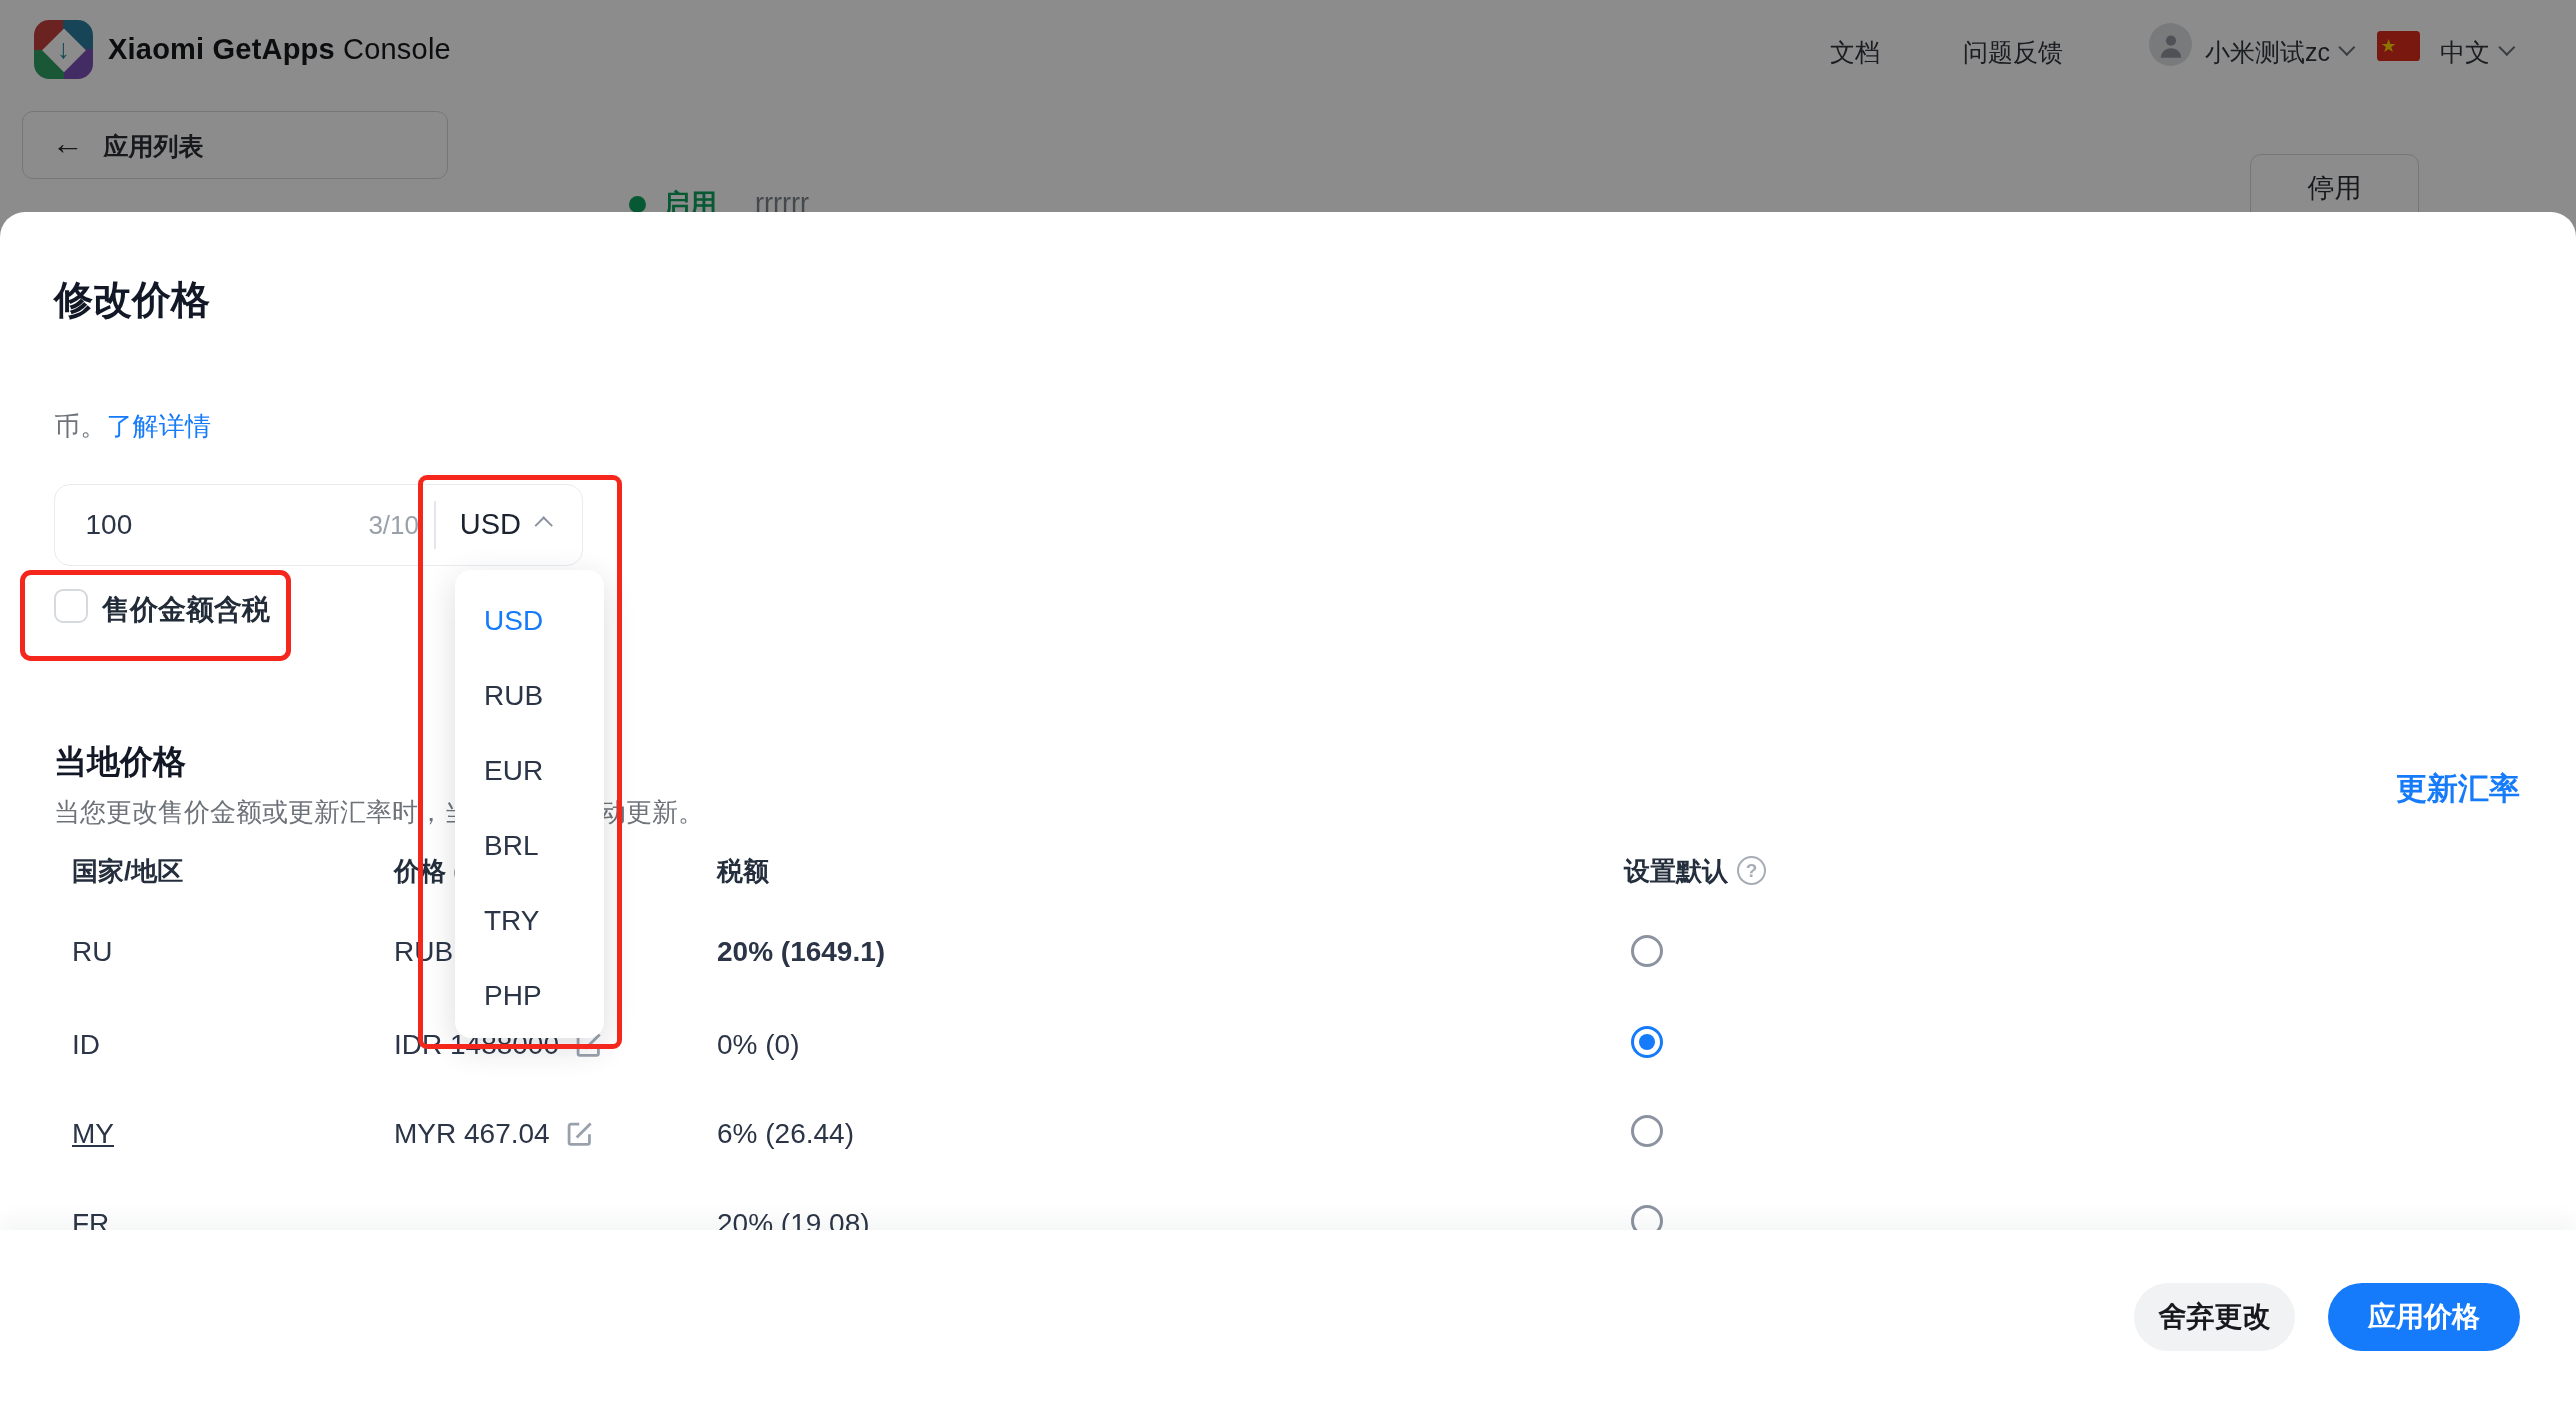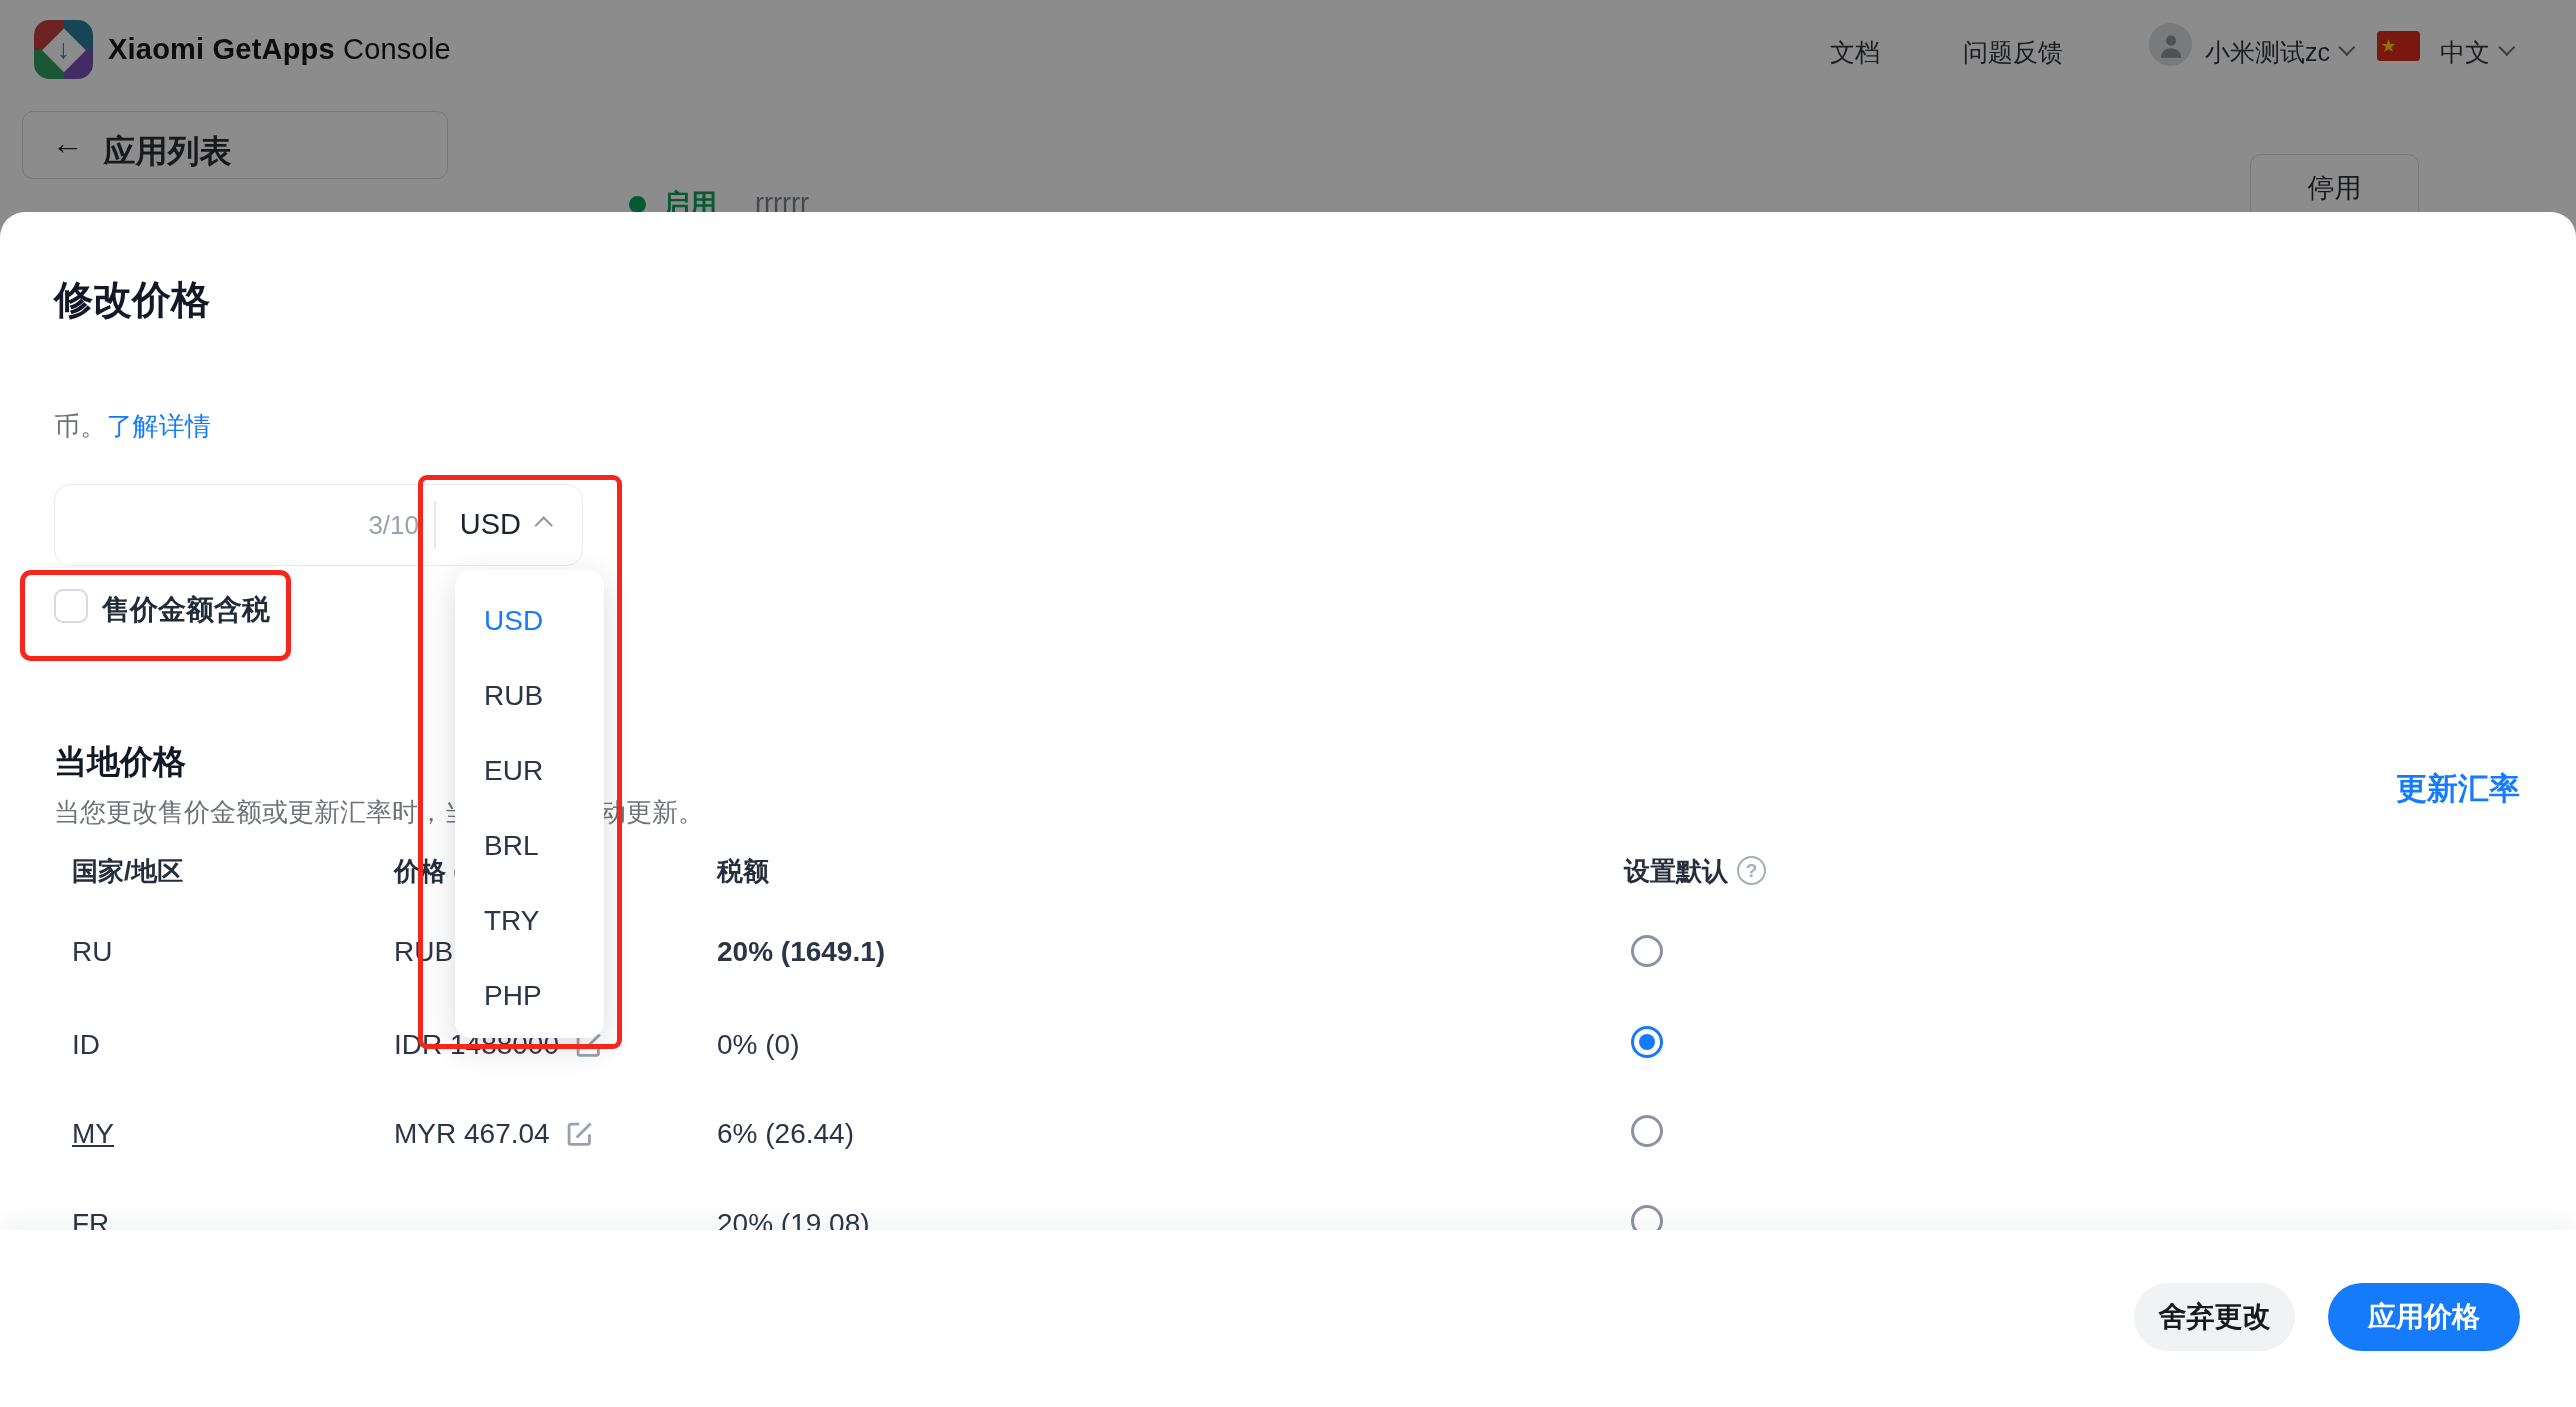--- a/index.html
+++ b/index.html
@@ -26,7 +26,7 @@
   .flag { position:absolute; left:2377px; top:30.5px; width:43px; height:30px; background:#dd2c1c; border-radius:3.6px; color:#ffd400; font-size:18px; line-height:30px; text-indent:3.6px; overflow:hidden; }
   .backbtn { position:absolute; left:21.5px; top:111px; width:426px; height:68px; border:1.8px solid #d7d7d9; border-radius:10.8px; background:#fff; }
   .backbtn .arrow { position:absolute; left:29px; top:12.5px; font-size:32px; color:#2c2f35; }
-  .backbtn .lbl { position:absolute; left:81px; top:18px; font-size:32px; font-weight:600; color:#2c2f35; }
+  .backbtn .lbl { position:absolute; left:81px; top:18px; font-size:25px; font-weight:600; color:#2c2f35; }
   .statusdot { position:absolute; left:629px; top:196px; width:17px; height:17px; border-radius:50%; background:#0ca35c; }
   .statuslbl { position:absolute; left:663px; top:186px; font-size:27px; font-weight:600; color:#0ca35c; }
   .appname { position:absolute; left:755px; top:188px; font-size:27px; color:#7d828b; }

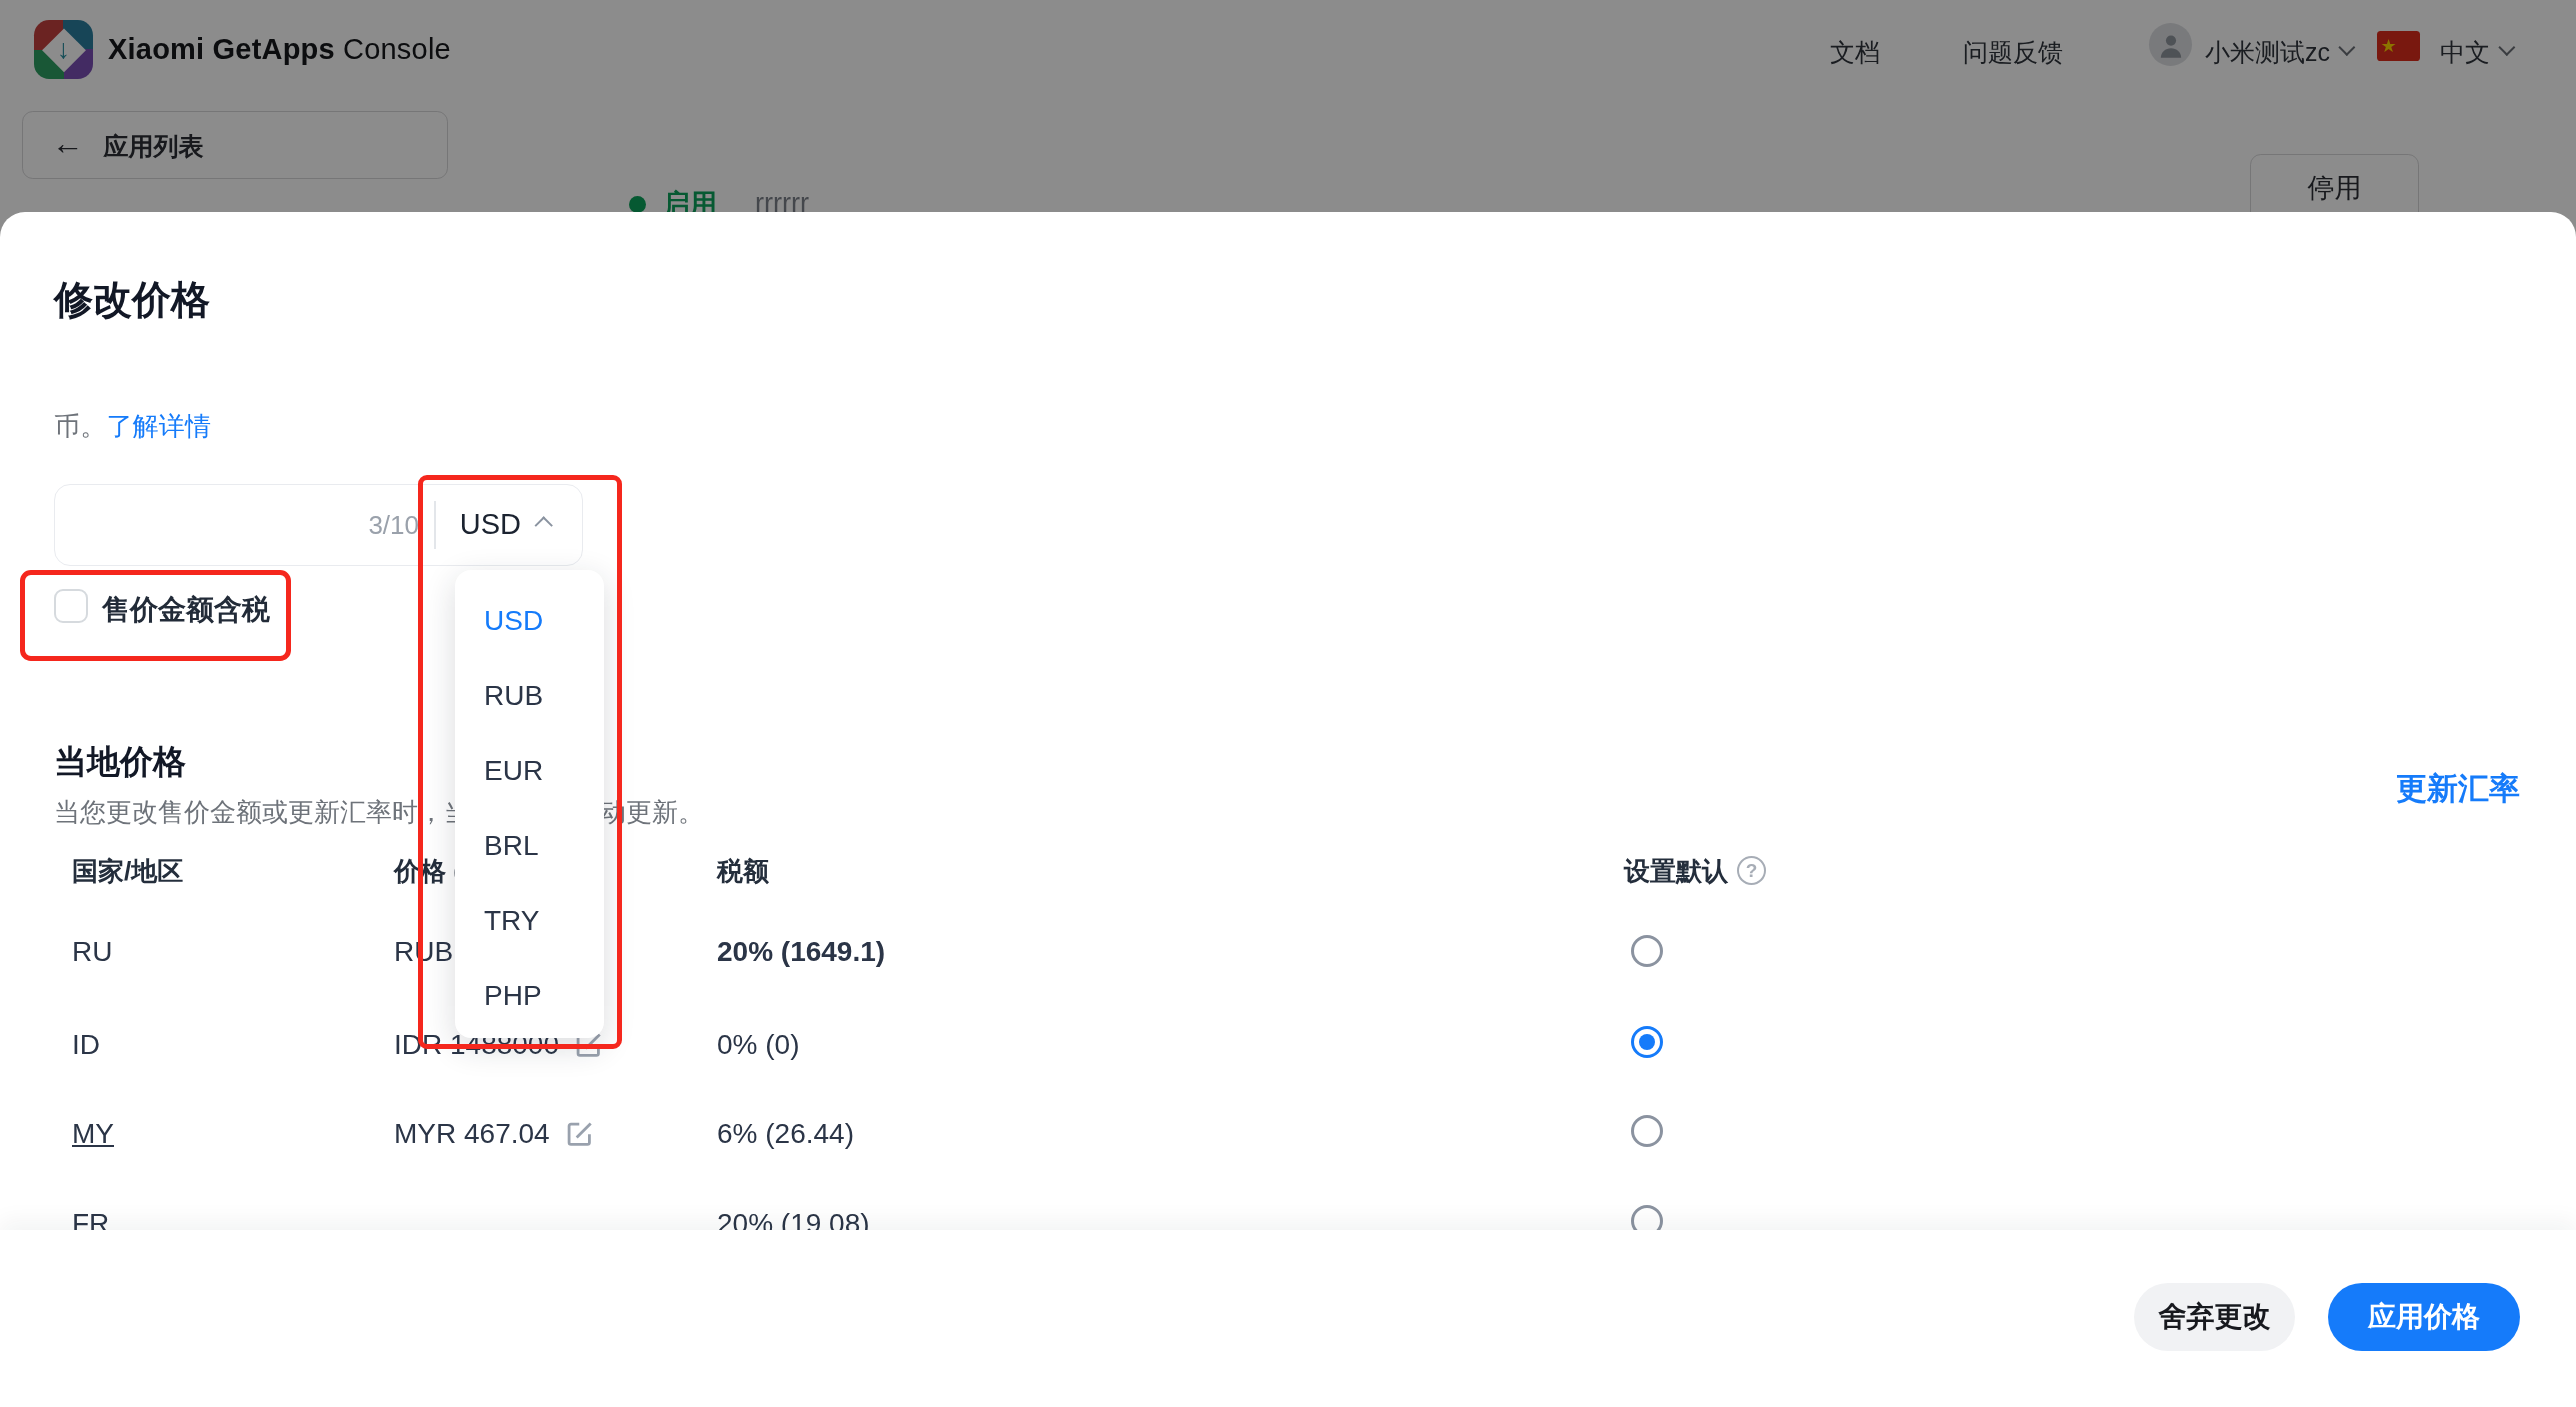--- a/index.html
+++ b/index.html
@@ -117,6 +117,7 @@
   </div>
 
   <div class="inputgroup">
+    <input type="text" value="100" style="">
     <div class="counter">3/10</div>
     <div class="inputdivider"></div>
     <div class="curtrigger">

